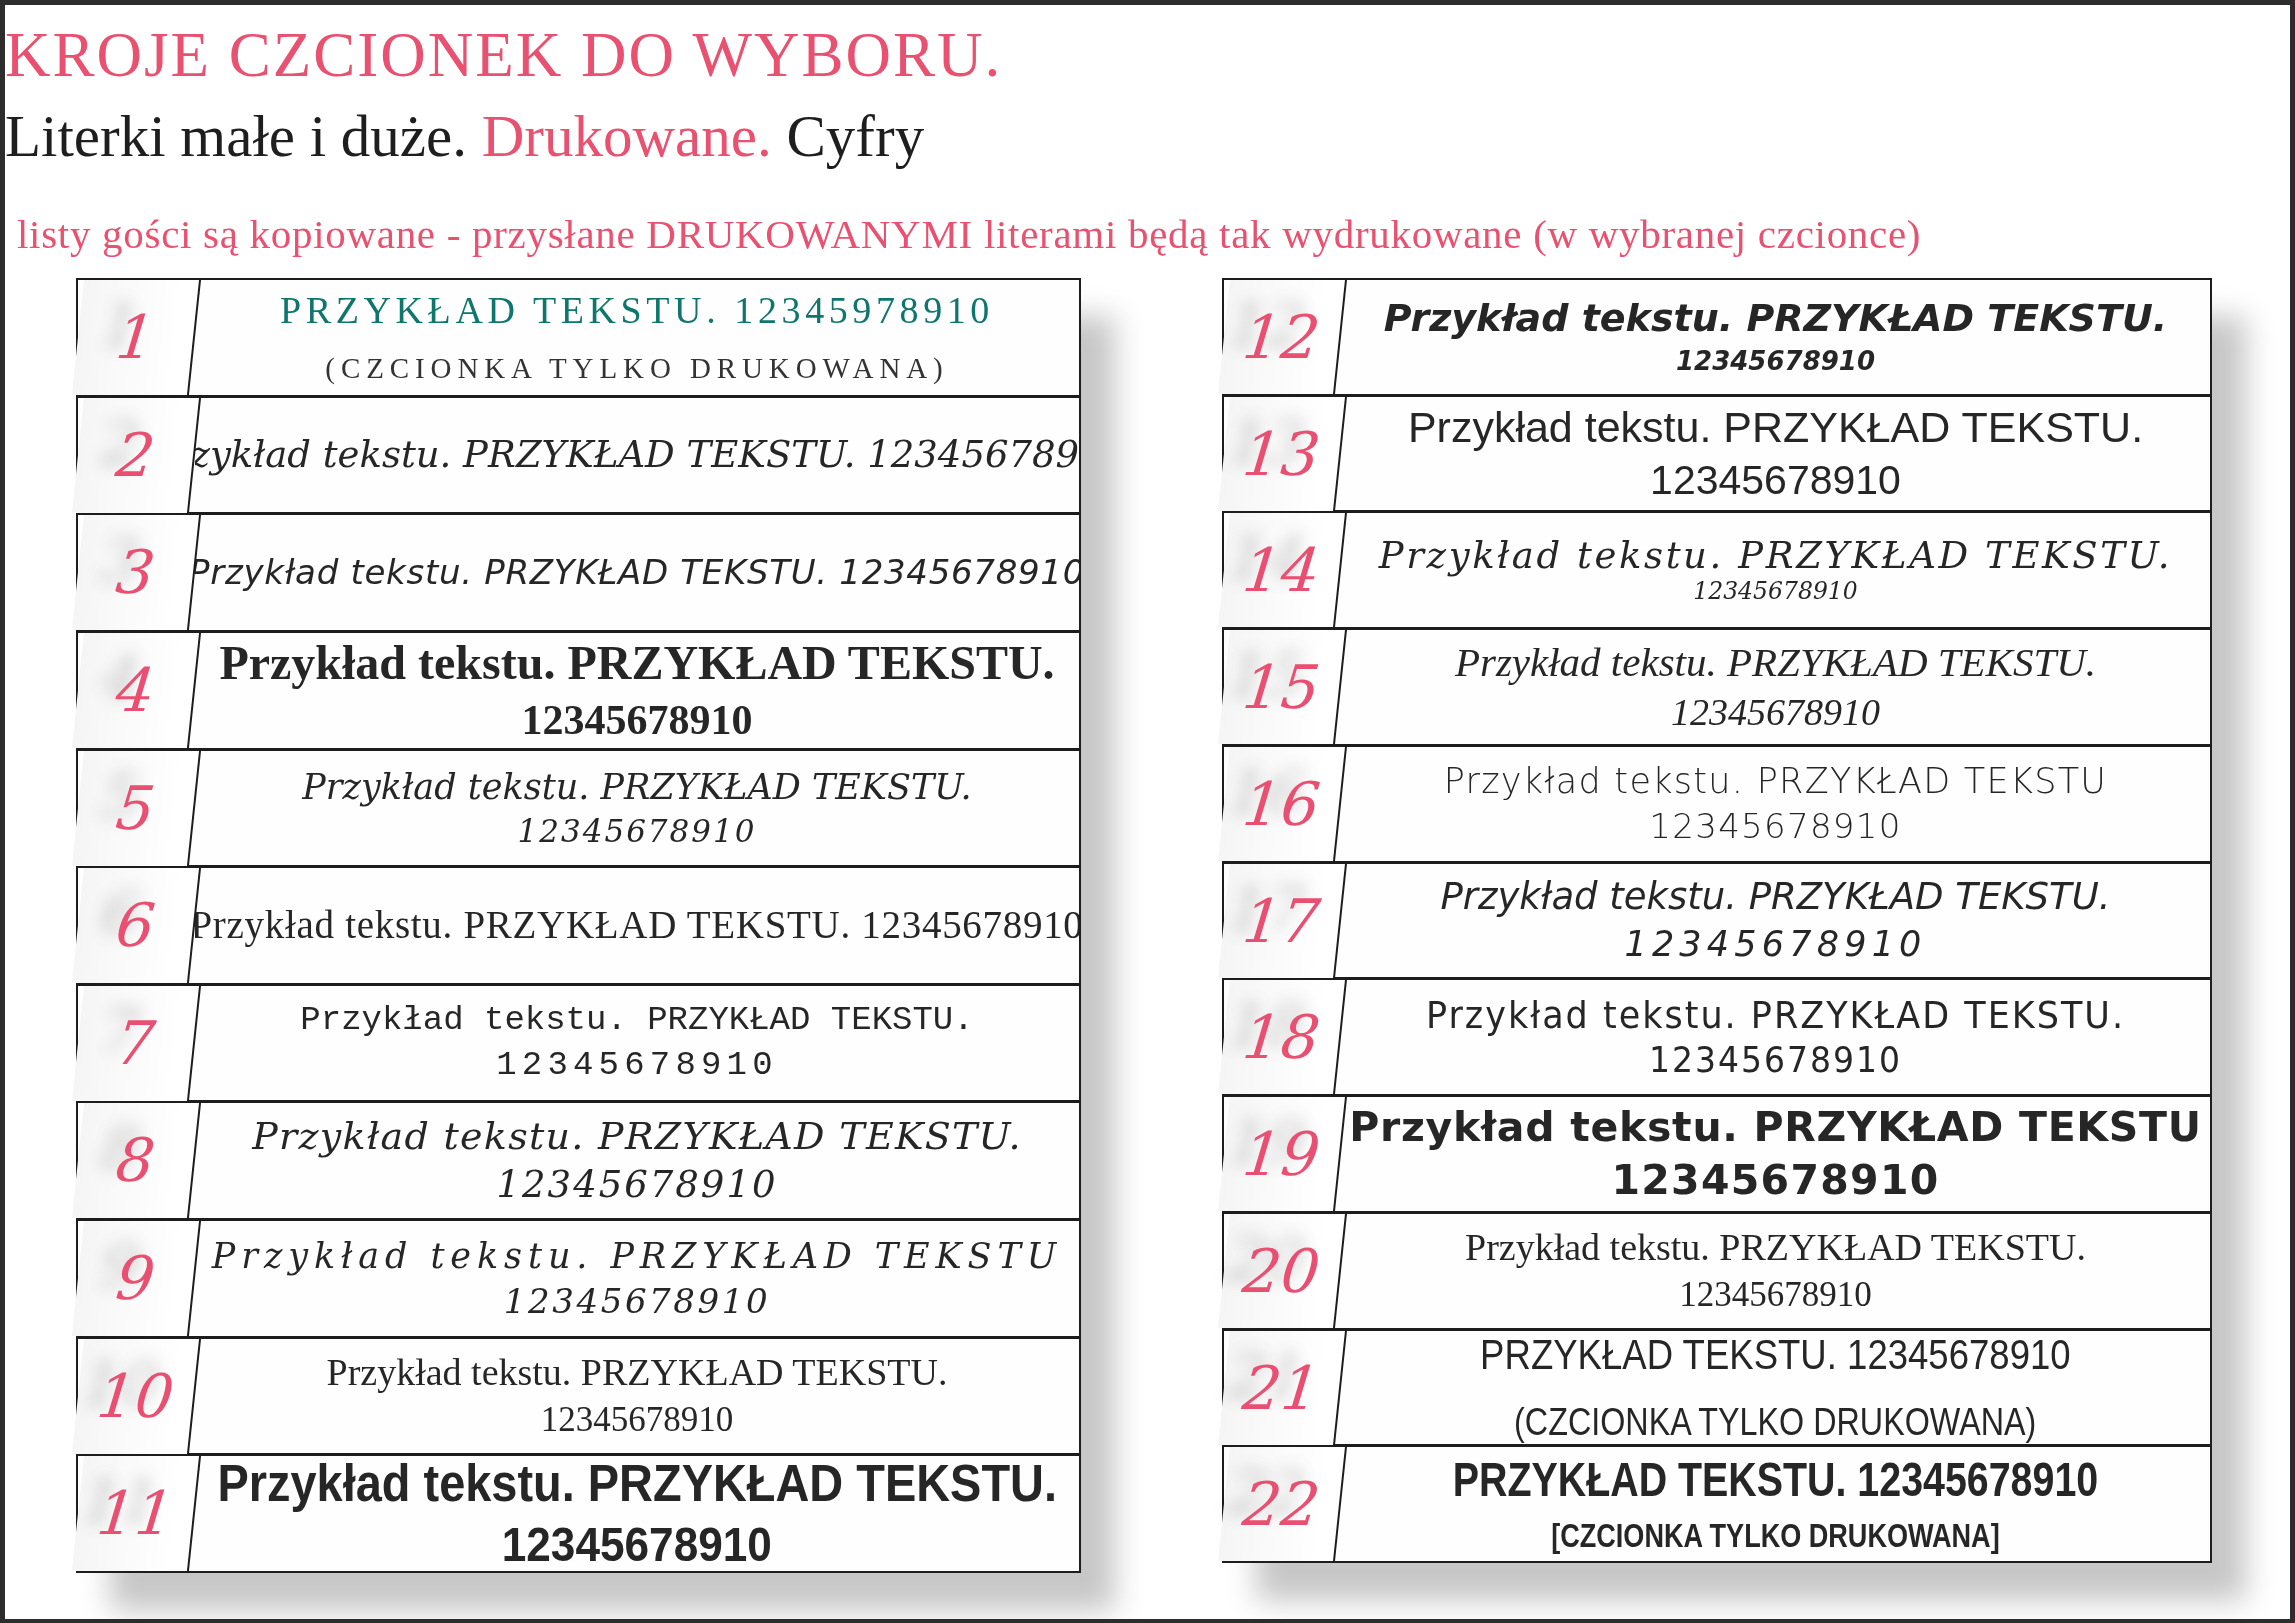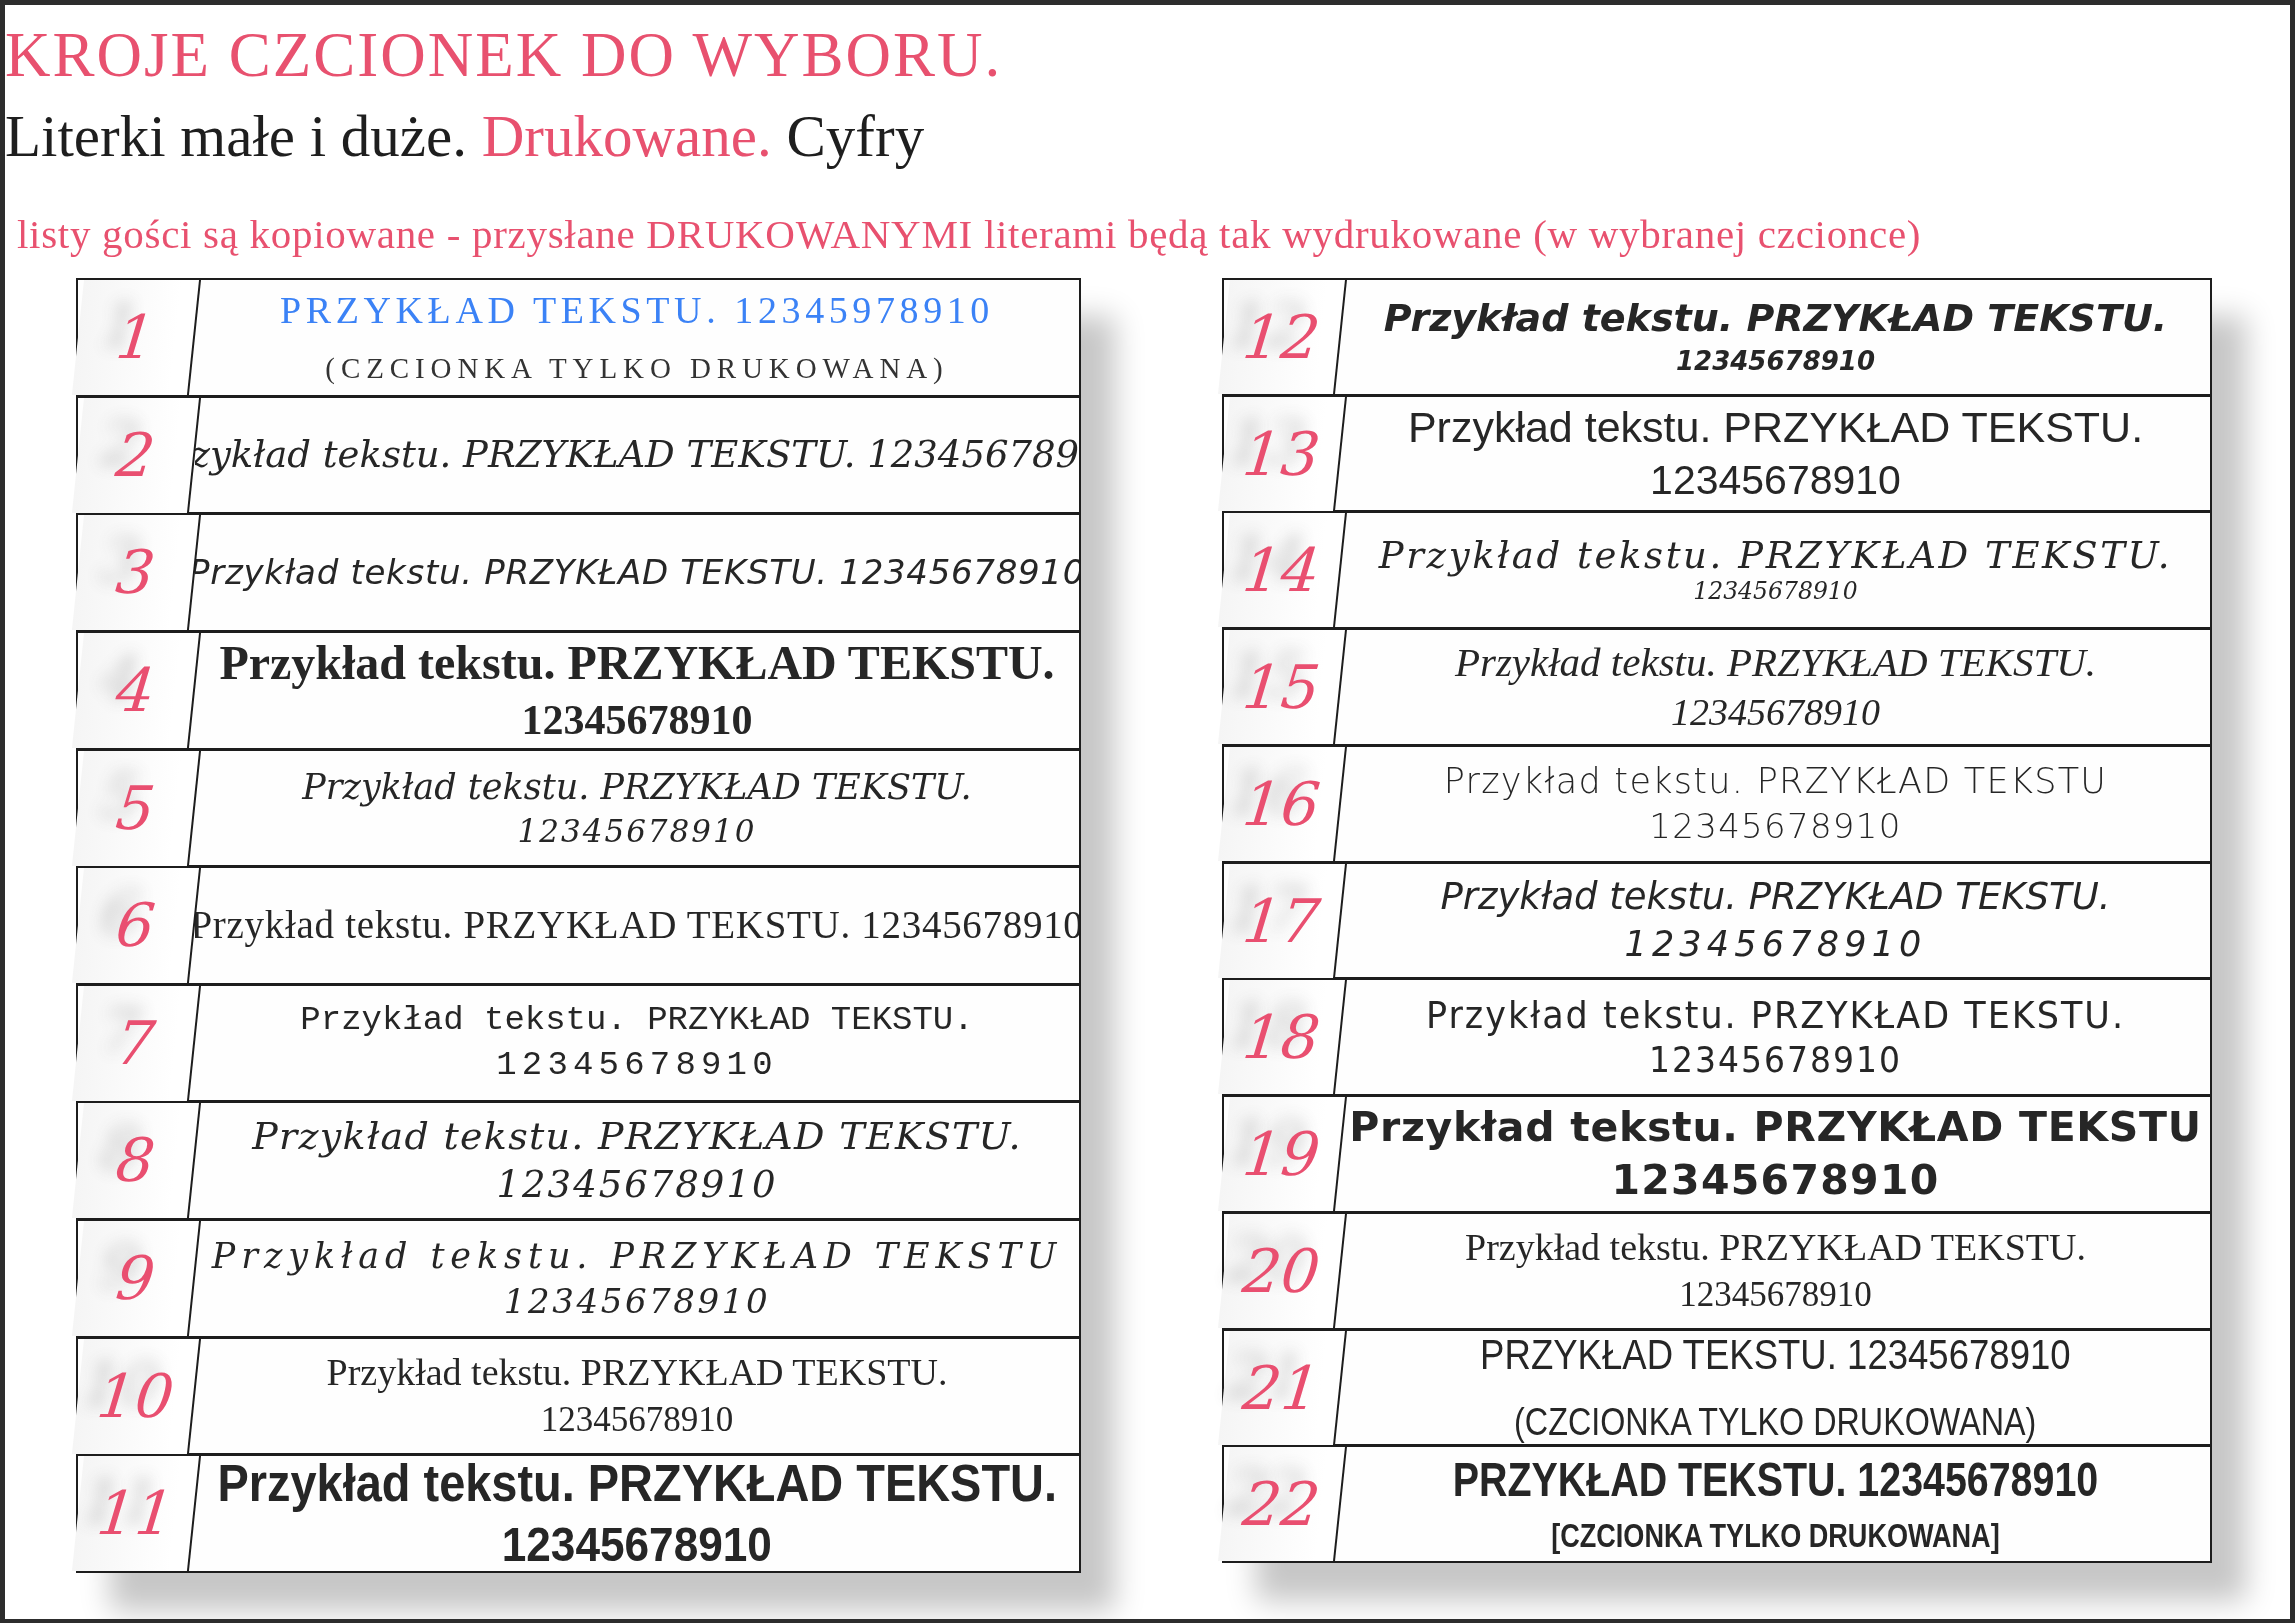--- a/index.html
+++ b/index.html
@@ -60,7 +60,7 @@
   .line{white-space:nowrap;line-height:1.05;}
   
   .f1 .sample-cell{row-gap:22px;}
-  .f1 .line1{font-family:"Liberation Serif",serif;font-size:38px;letter-spacing:4.6px;color:#3b82f6;}
+  .f1 .line1{font-family:"Liberation Serif",serif;font-size:38px;letter-spacing:4.6px;color:#0f766e;}
   .f1 .line2{font-family:"Liberation Serif",serif;font-size:29px;letter-spacing:5.9px;color:#333;}
   .f2 .line1{font-family:"DejaVu Serif",serif;font-style:italic;font-size:37px;}
   .f3 .line1{font-family:"DejaVu Sans",sans-serif;font-style:italic;font-size:34px;letter-spacing:0.7px;}

